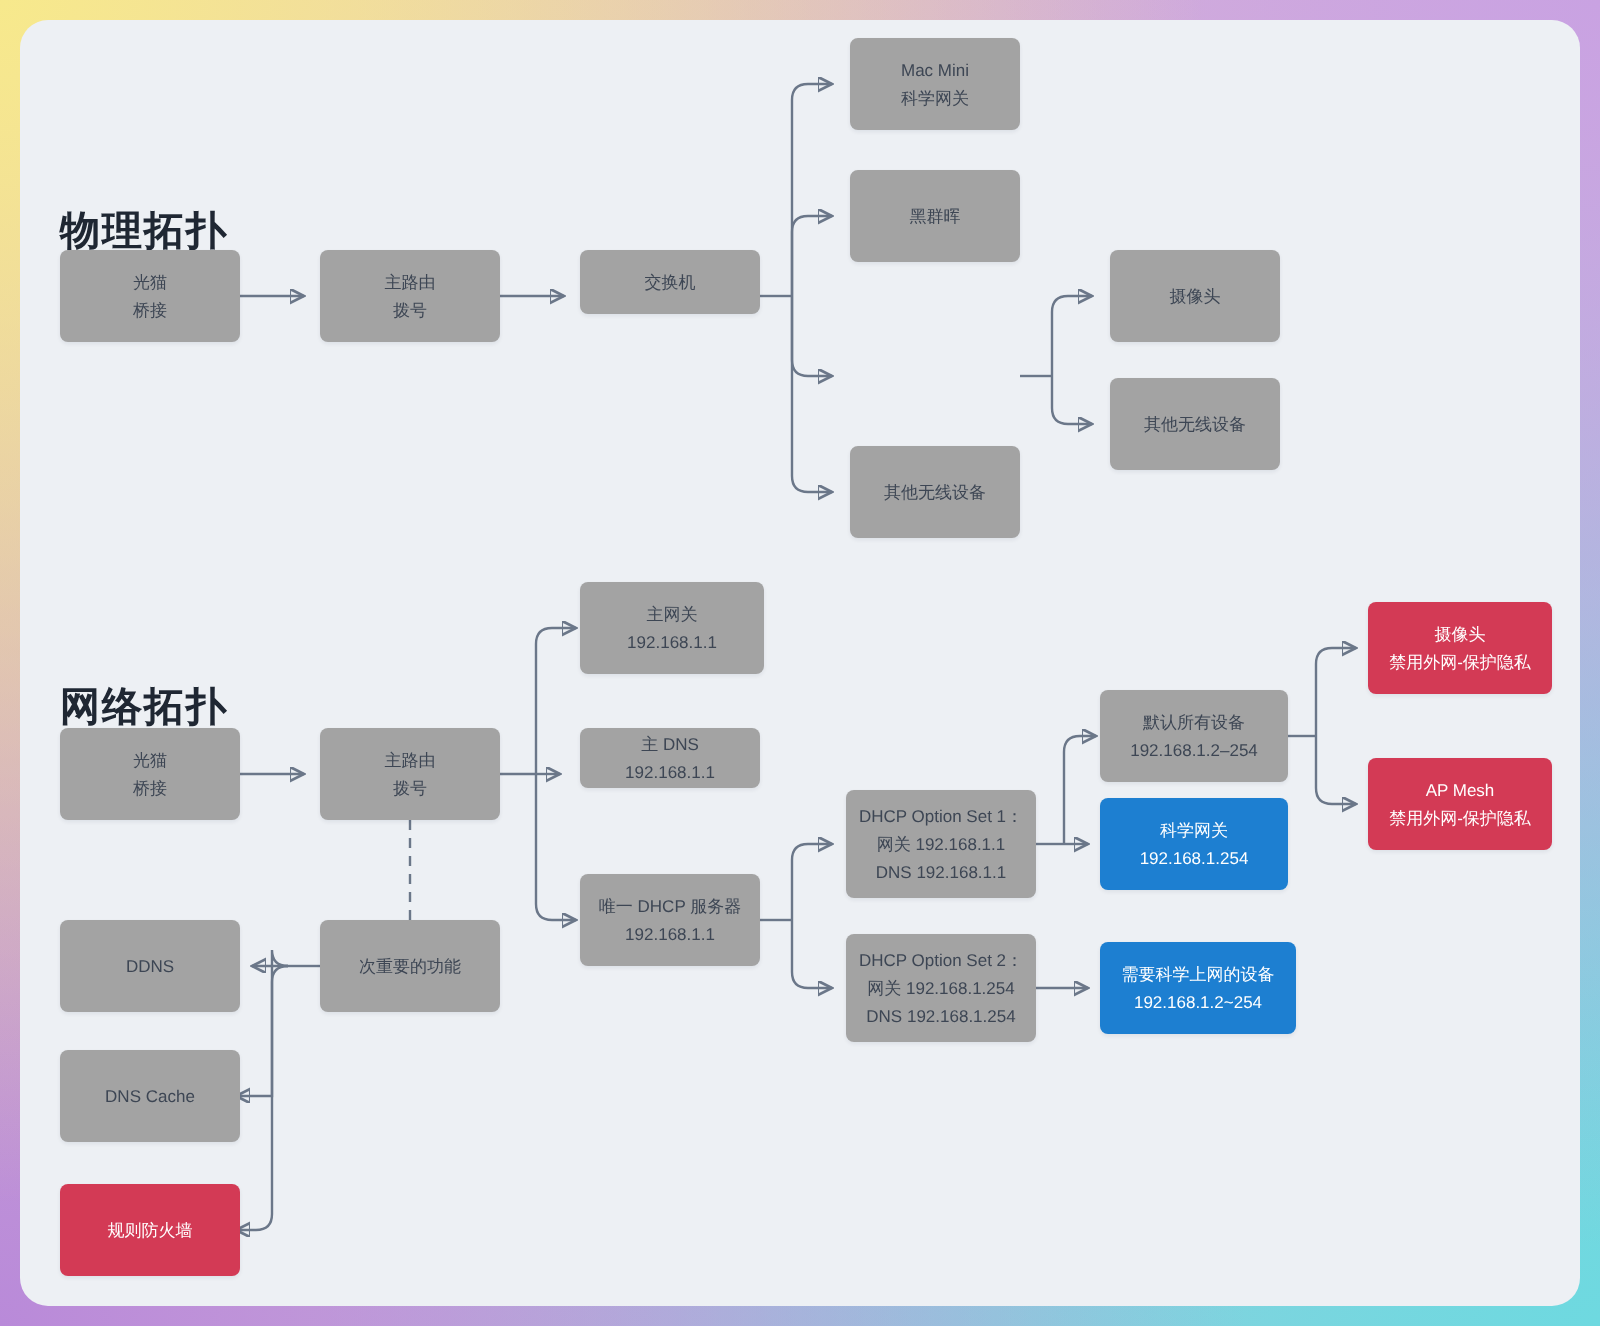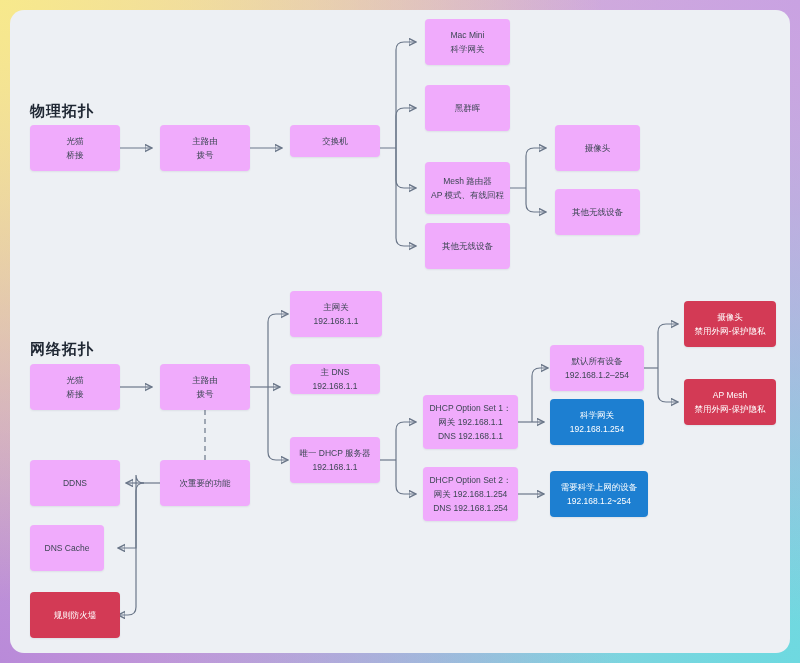--- a/index.html
+++ b/index.html
@@ -16,7 +16,7 @@
   #canvas{position:absolute;left:10px;top:10px;width:780px;height:643px;
     background:#edf0f4;border-radius:14px;overflow:hidden;}
   .sect-title{position:absolute;font-size:15px;font-weight:bold;color:#1f2733;letter-spacing:1px;}
-  .node{position:absolute;background:#f0abfc;border-radius:4px;
+  .node{position:absolute;background:#a3a3a3;border-radius:4px;
     display:flex;flex-direction:column;align-items:center;justify-content:center;
     box-shadow:0 1px 2px rgba(20,30,50,.07);
     font-size:8.5px;color:#3d4654;line-height:14px;text-align:center;padding:0 4px;box-sizing:border-box;}

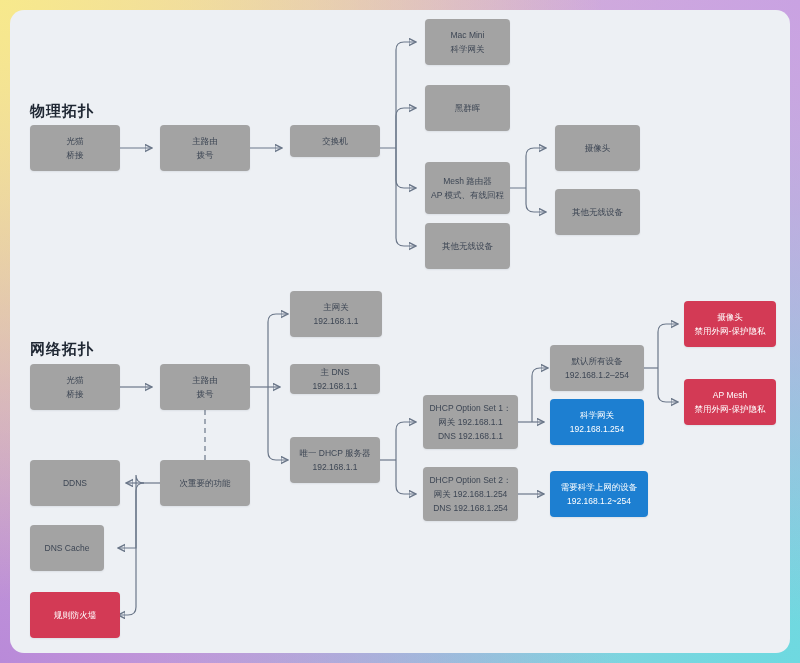--- a/index.html
+++ b/index.html
@@ -15,7 +15,7 @@
   }
   #canvas{position:absolute;left:10px;top:10px;width:780px;height:643px;
     background:#edf0f4;border-radius:14px;overflow:hidden;}
-  .sect-title{position:absolute;font-size:15px;font-weight:bold;color:#1f2733;letter-spacing:1px;}
+  .sect-title{position:absolute;font-size:20px;font-weight:bold;color:#1f2733;letter-spacing:1px;}
   .node{position:absolute;background:#a3a3a3;border-radius:4px;
     display:flex;flex-direction:column;align-items:center;justify-content:center;
     box-shadow:0 1px 2px rgba(20,30,50,.07);

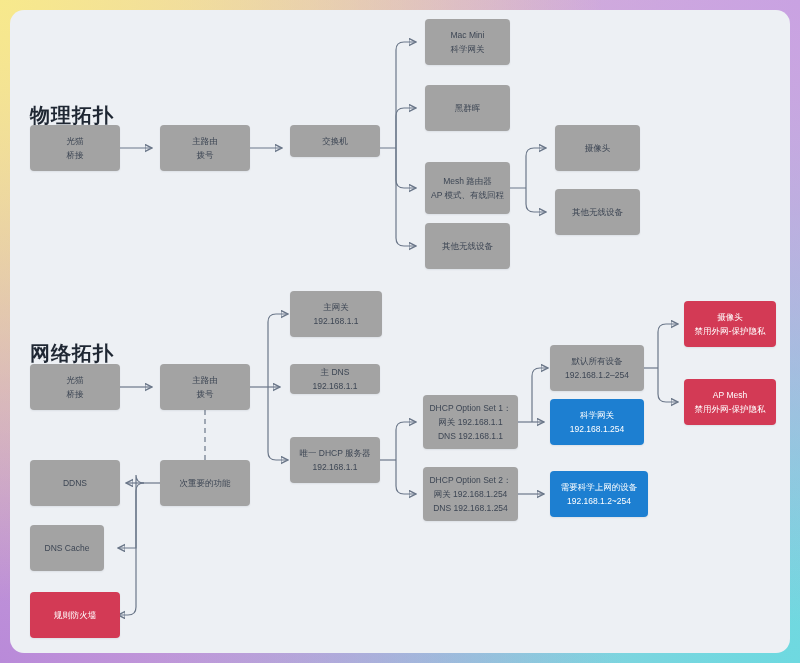--- a/index.html
+++ b/index.html
@@ -102,10 +102,6 @@
   <div class="node" style="left:415px;top:75px;width:85px;height:46px">
     <span class="l">黑群晖</span>
   </div>
-  <div class="node" style="left:415px;top:152px;width:85px;height:52px">
-    <span class="l">Mesh 路由器</span>
-    <span class="l">AP 模式、有线回程</span>
-  </div>
   <div class="node" style="left:415px;top:213px;width:85px;height:46px">
     <span class="l">其他无线设备</span>
   </div>

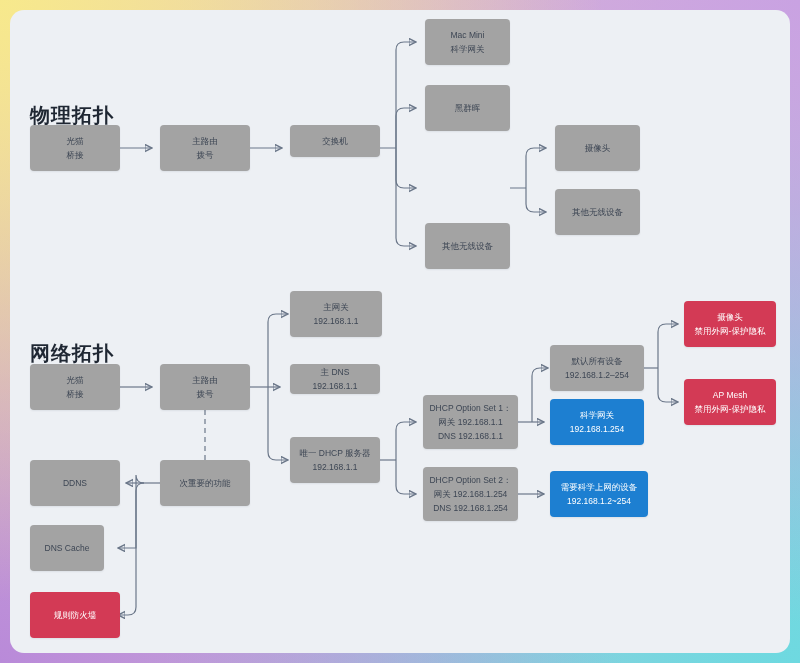--- a/index.html
+++ b/index.html
@@ -168,7 +168,7 @@
   <div class="node" style="left:20px;top:450px;width:90px;height:46px">
     <span class="l">DDNS</span>
   </div>
-  <div class="node" style="left:20px;top:515px;width:74px;height:46px">
+  <div class="node" style="left:20px;top:515px;width:90px;height:46px">
     <span class="l">DNS Cache</span>
   </div>
   <div class="node red" style="left:20px;top:582px;width:90px;height:46px">

